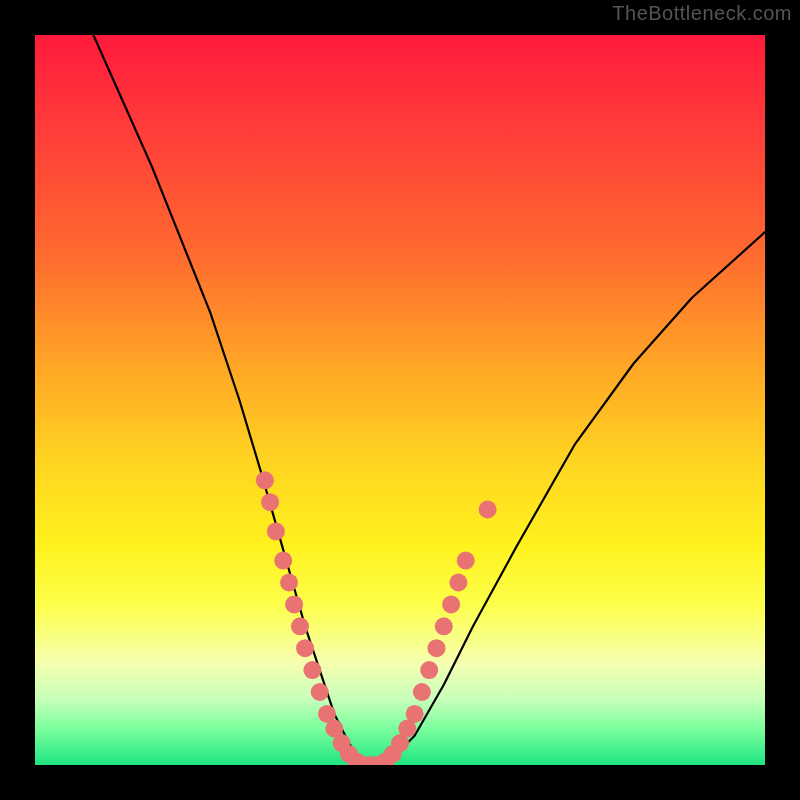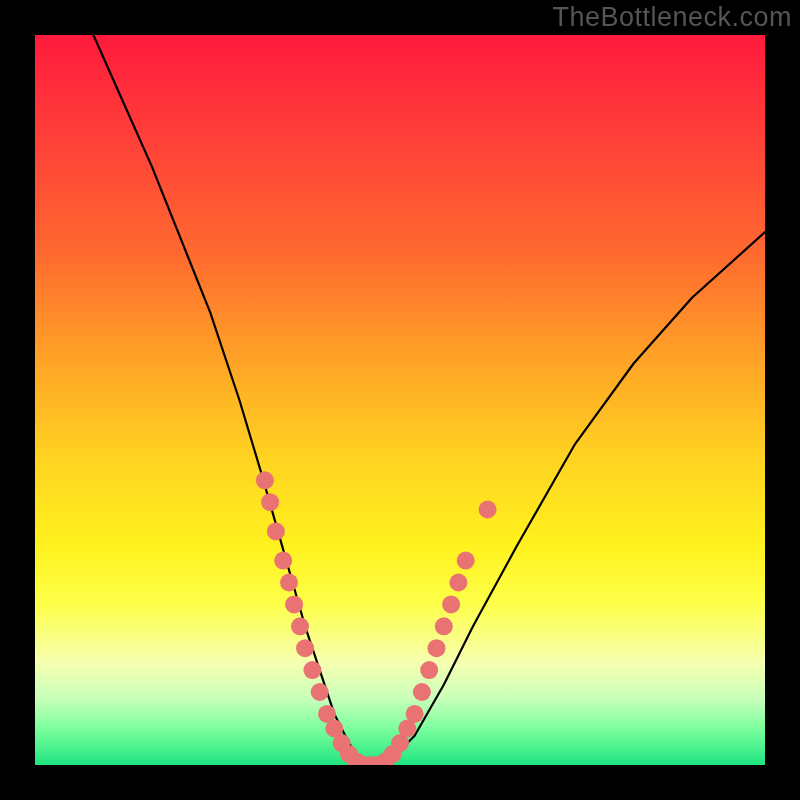--- a/index.html
+++ b/index.html
@@ -21,7 +21,7 @@
     top: 2px;
     right: 8px;
     color: #555;
-    font-size: 27px;
+    font-size: 20px;
     font-weight: 500;
     letter-spacing: 0.5px;
     z-index: 10;

